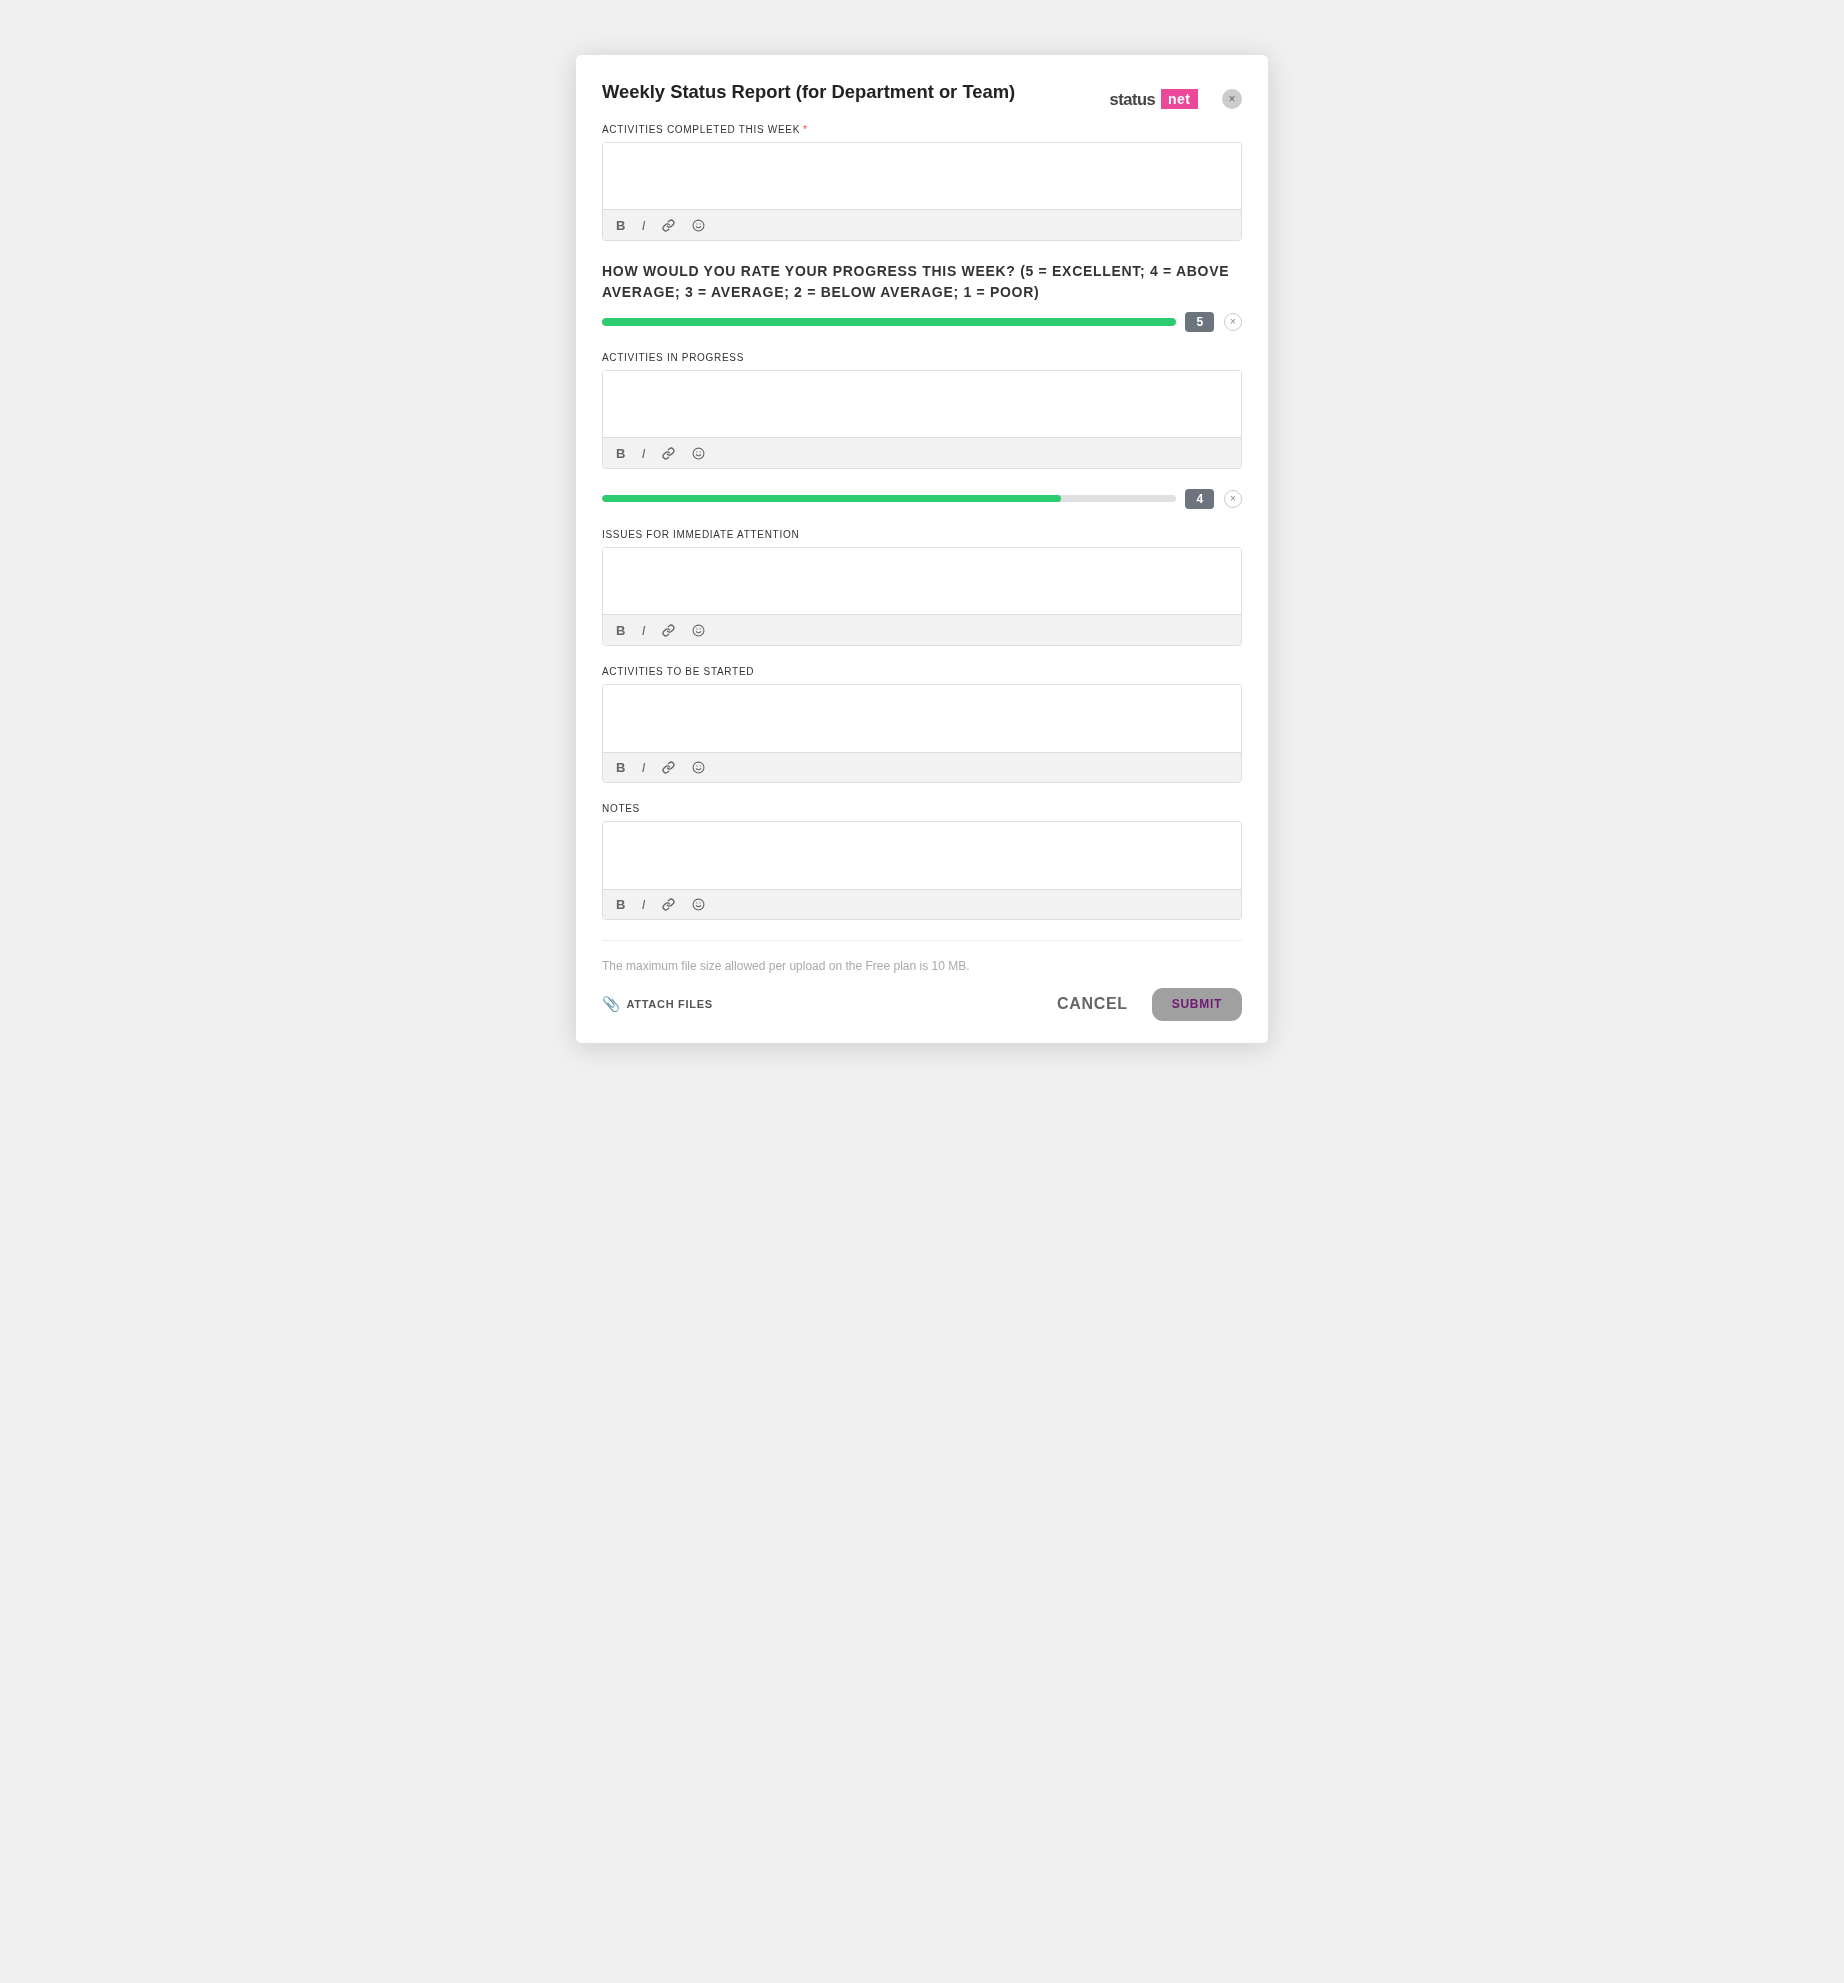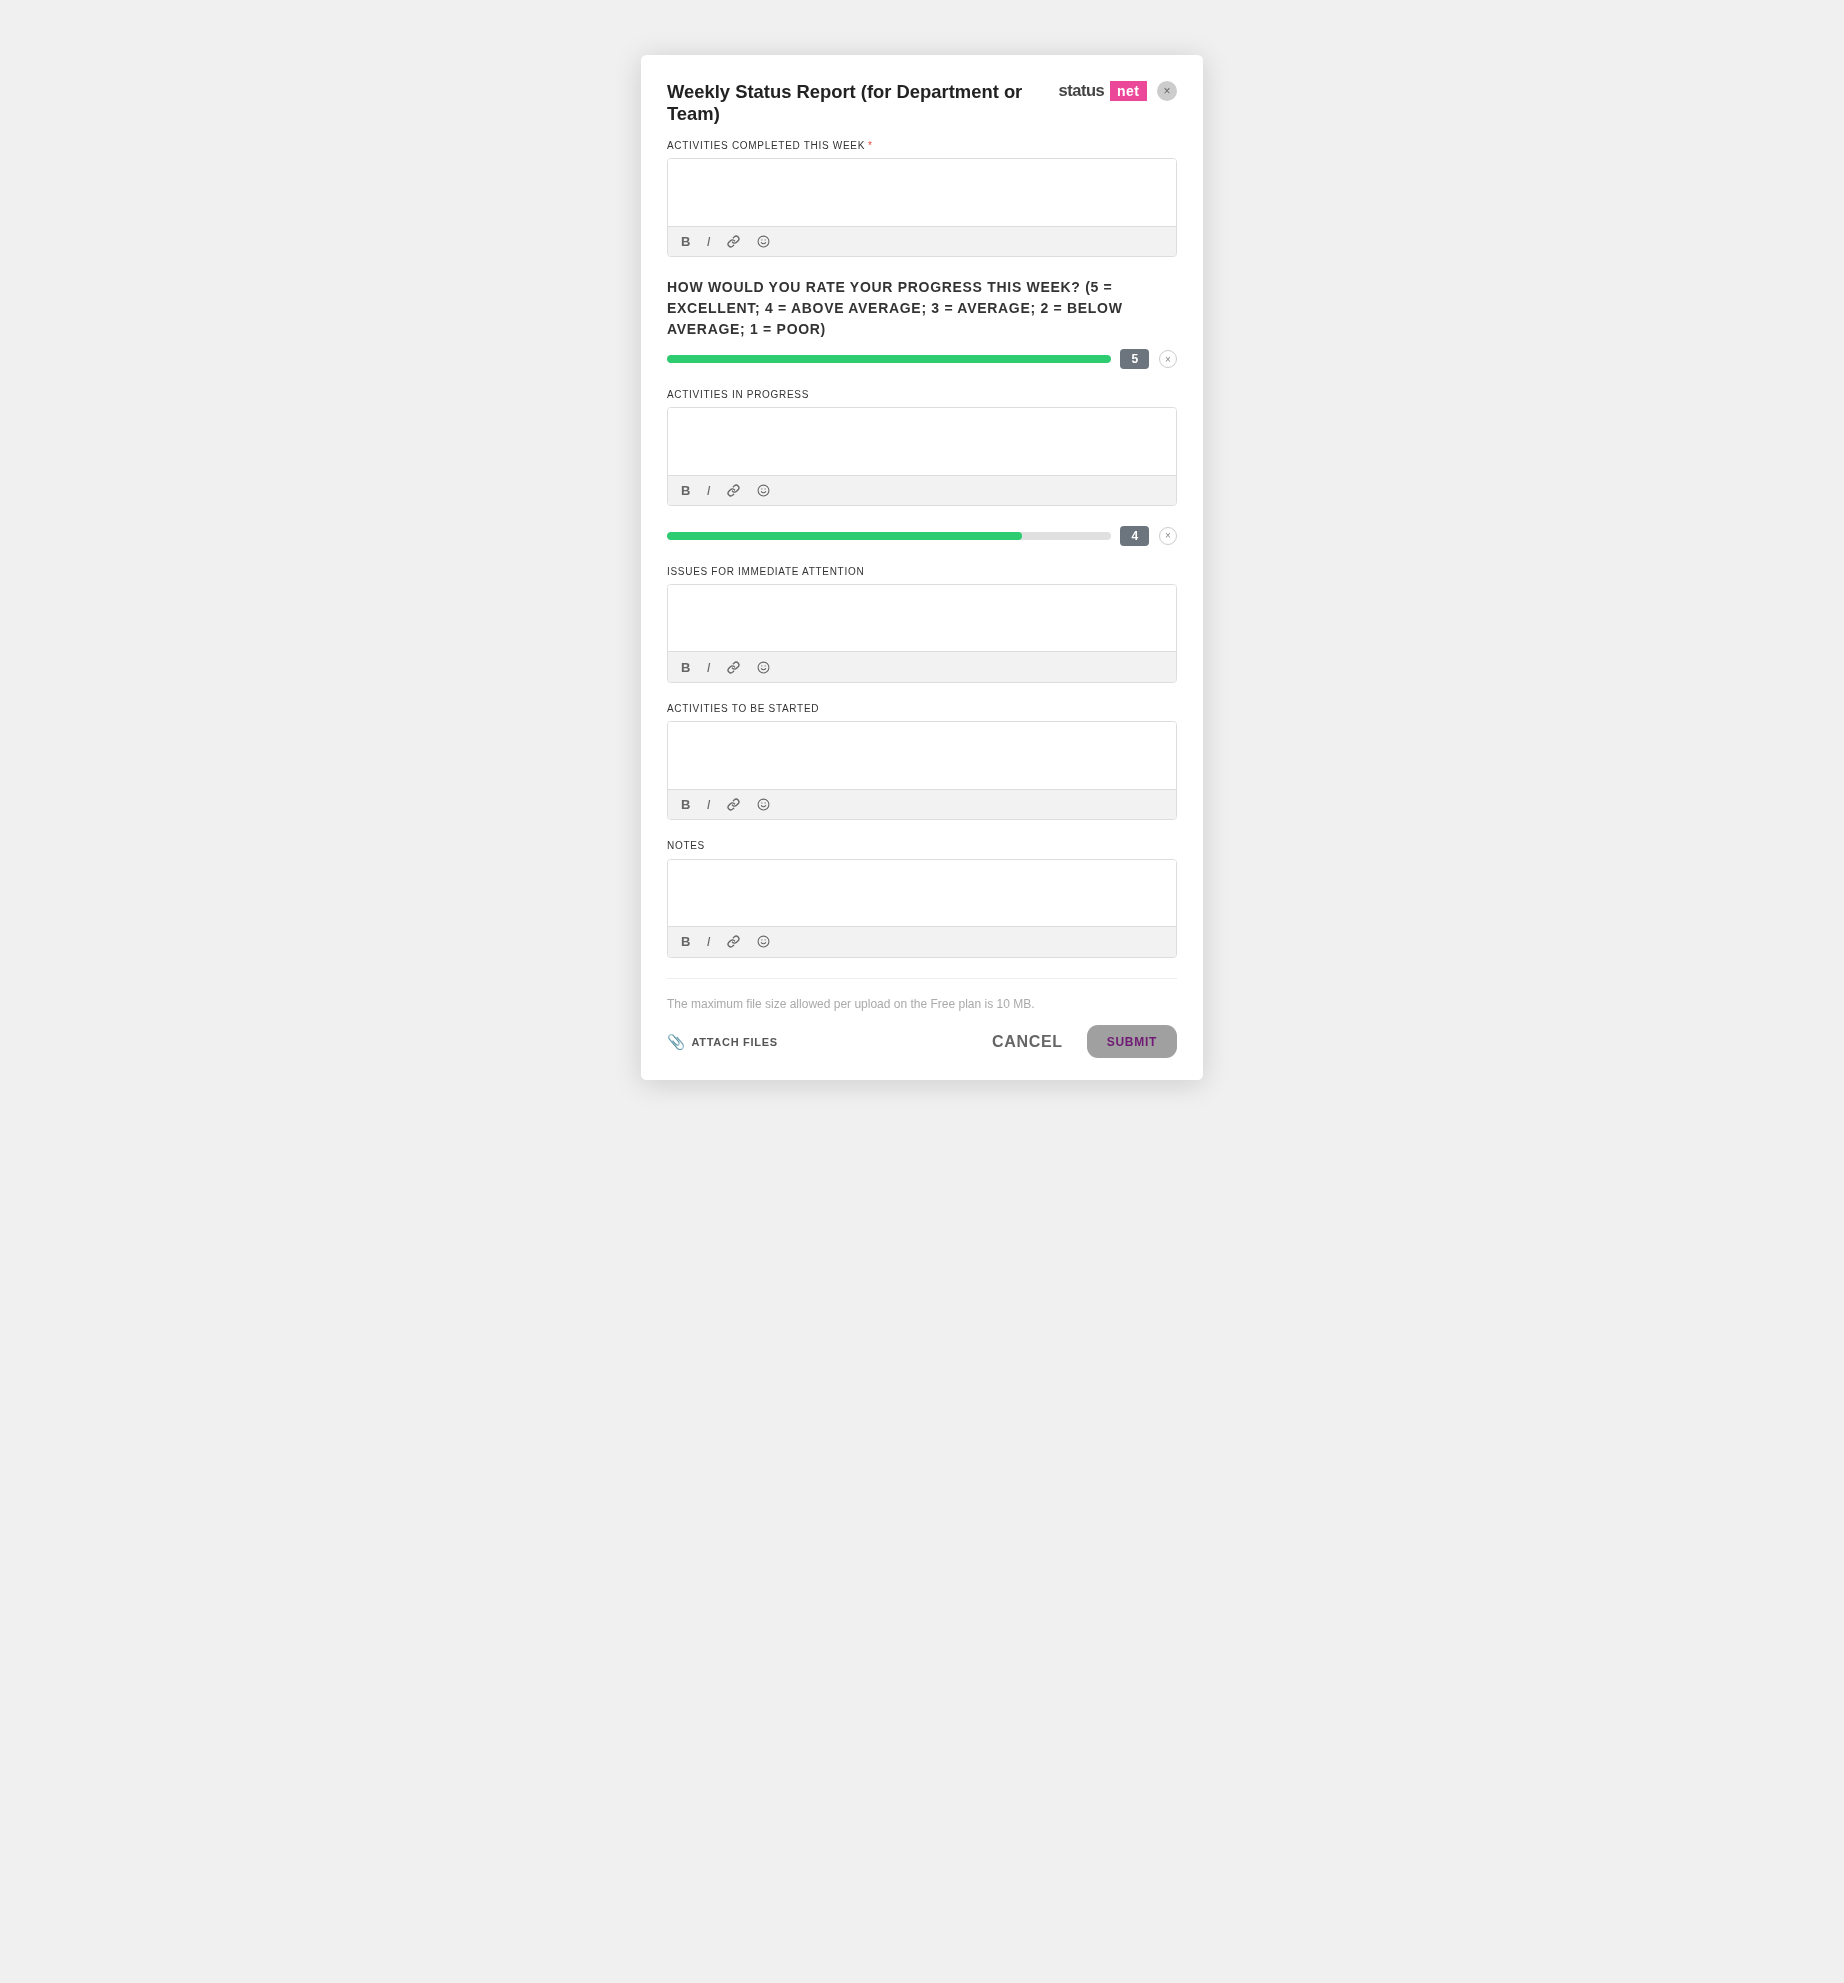--- a/index.html
+++ b/index.html
@@ -18,7 +18,7 @@
       background: #fff;
       border-radius: 5.5px;
       box-shadow: 0 3.7px 27.5px rgba(0,0,0,0.15);
-      width: 562px;
+      width: 692px;
       position: relative;
       padding: 26px 26px 22px;
     }

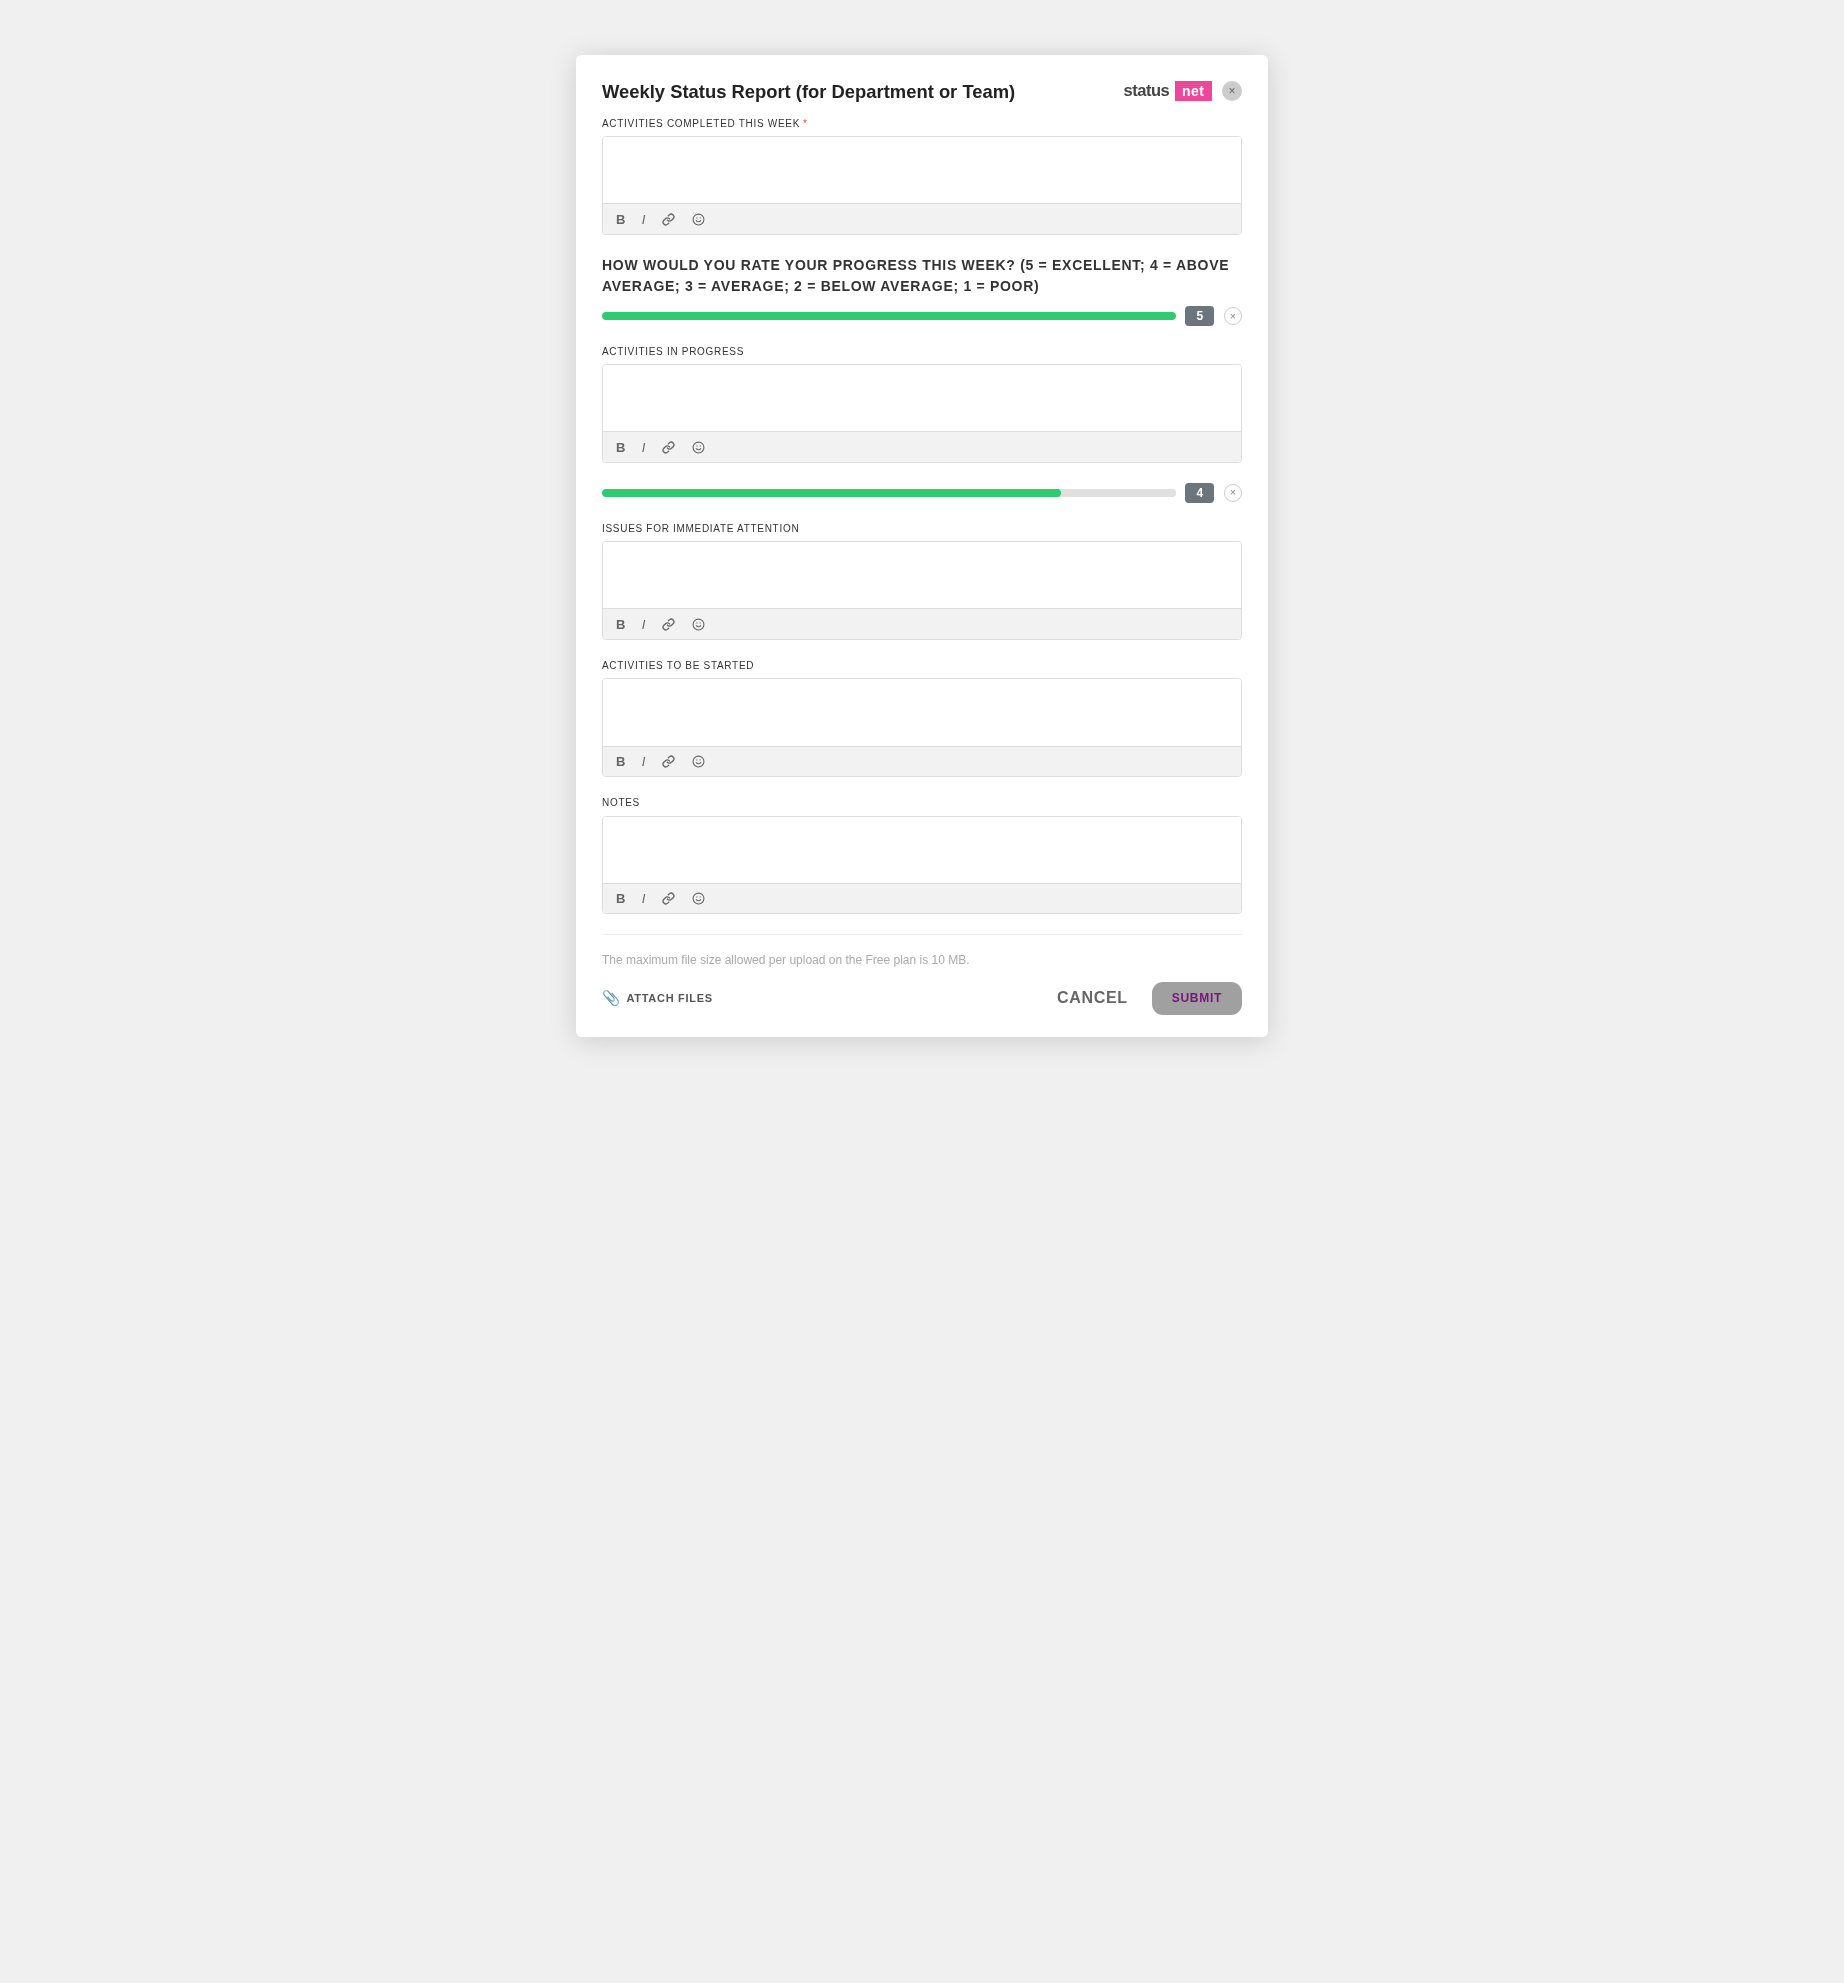--- a/index.html
+++ b/index.html
@@ -75,8 +75,9 @@
 
     .header-right {
       display: flex;
-      align-items: flex-start;
-      gap: 1px;
+      align-items: flex-end;
+      gap: 15px;
+      margin-top: 8px;
     }
 
     .section-label {

